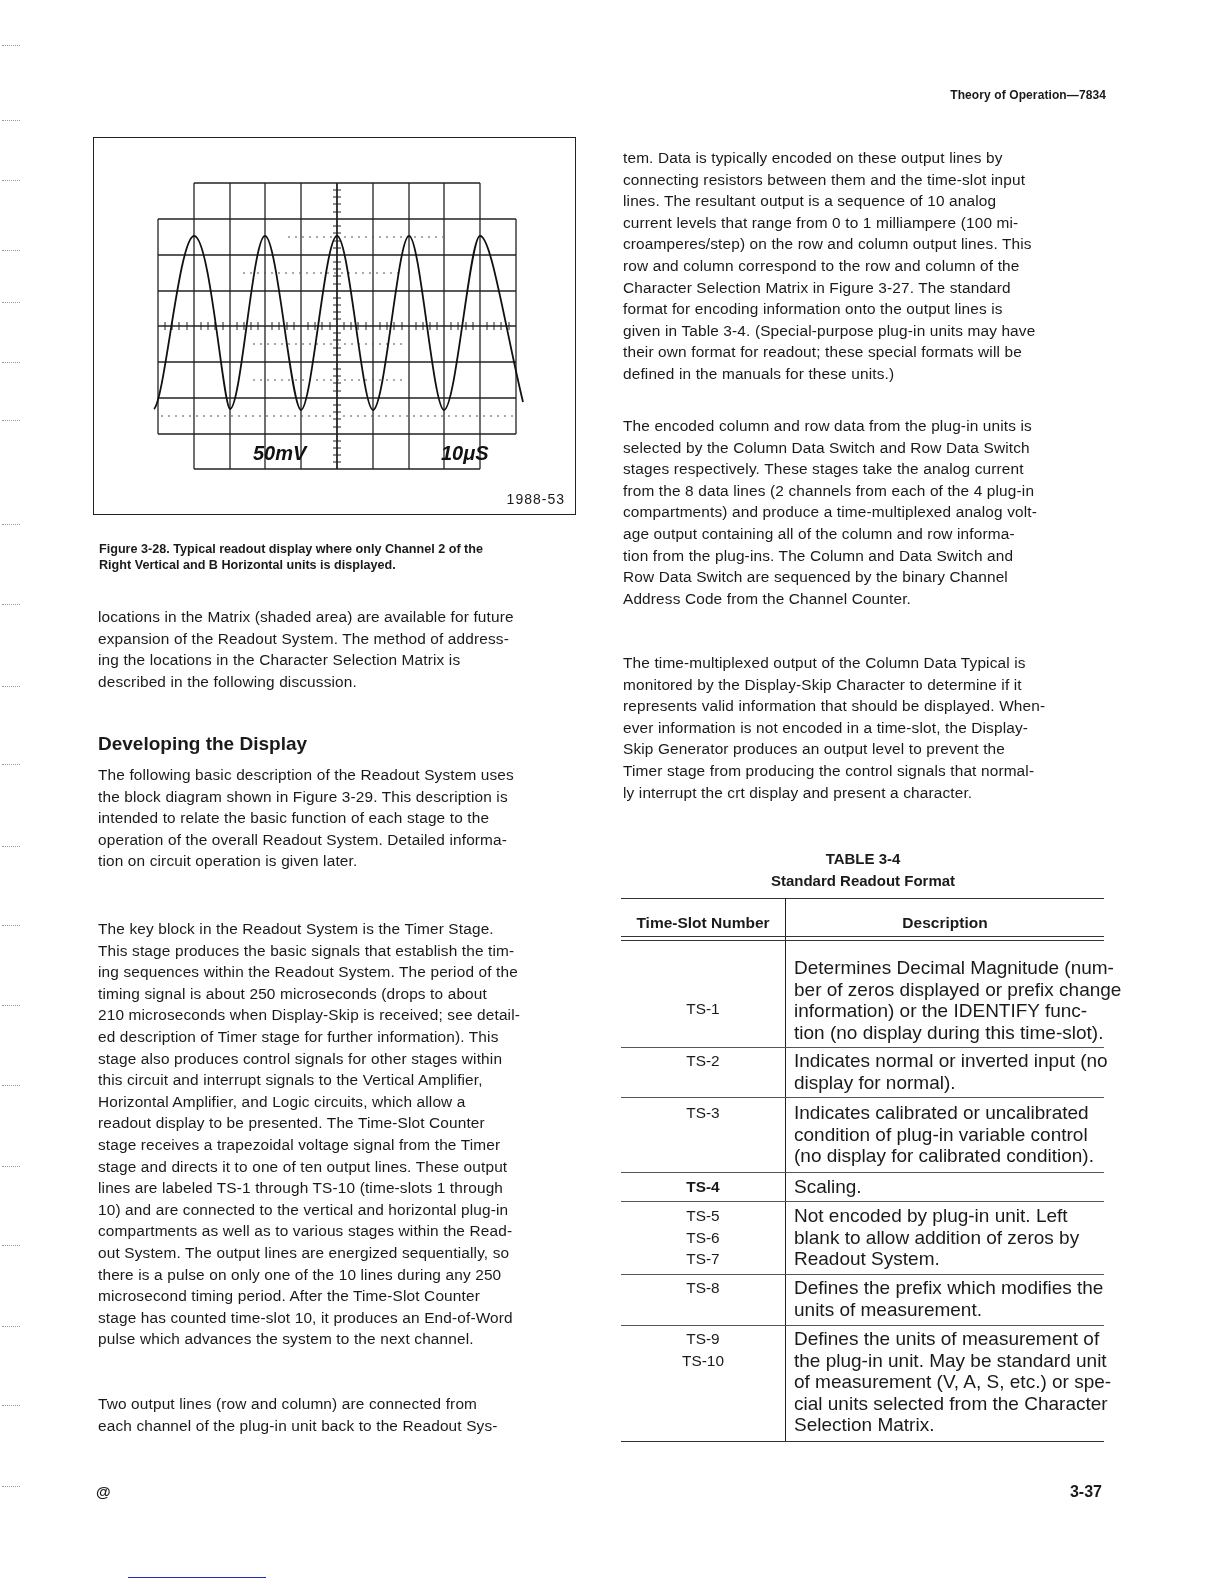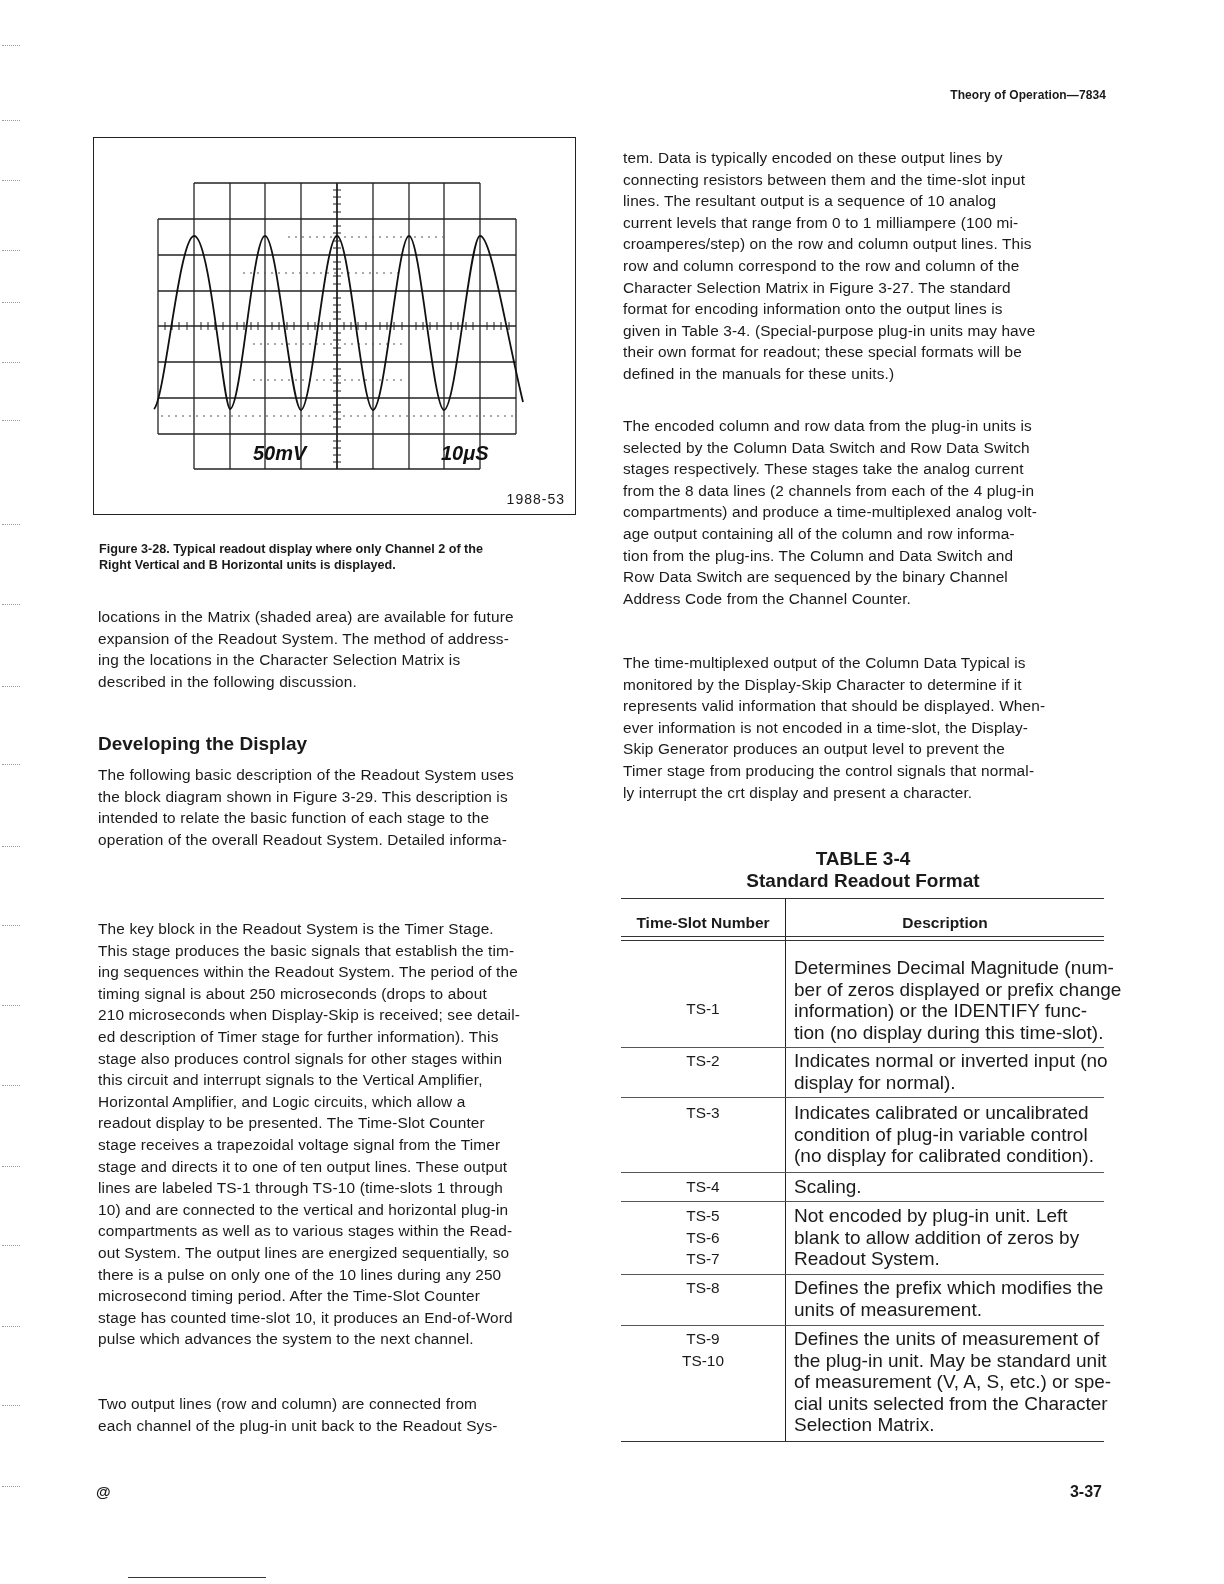--- a/index.html
+++ b/index.html
@@ -128,6 +128,7 @@
   <span class="ln">the block diagram shown in Figure 3-29. This description is</span>
   <span class="ln">intended to relate the basic function of each stage to the</span>
   <span class="ln">operation of the overall Readout System. Detailed informa-</span>
+  <span class="ln">tion on circuit operation is given later.</span>
 </div>
 
 <div class="abs para left-col" style="top:918px;">

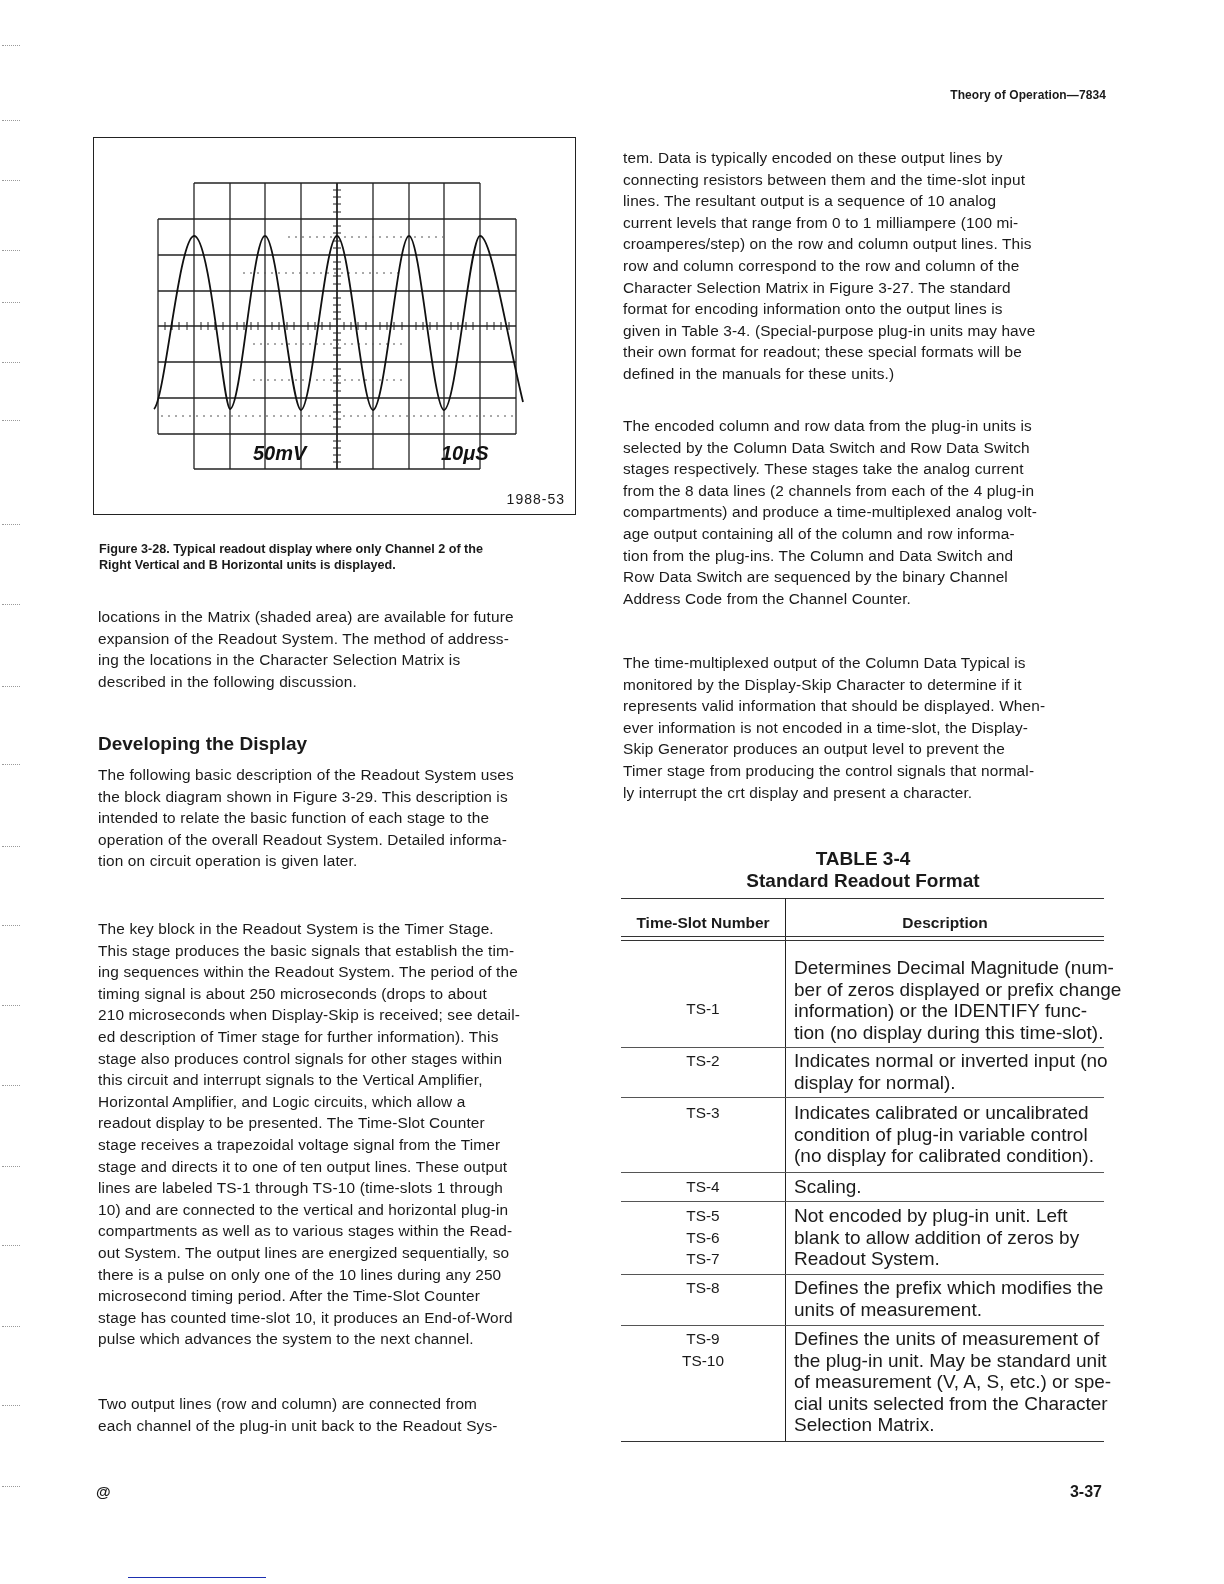--- a/index.html
+++ b/index.html
@@ -38,7 +38,7 @@
   }
   .table-title {
     left: 623px; top: 848px; width: 480px; text-align: center;
-    font-weight: bold; font-size: 19px; line-height: 22px;
+    font-weight: bold; font-size: 15px; line-height: 22px;
   }
   .tbl-top { left: 621px; top: 898px; width: 483px; border-top: 1.5px solid #333; }
   .tbl-head-rule { left: 621px; top: 936px; width: 483px; height: 3px;

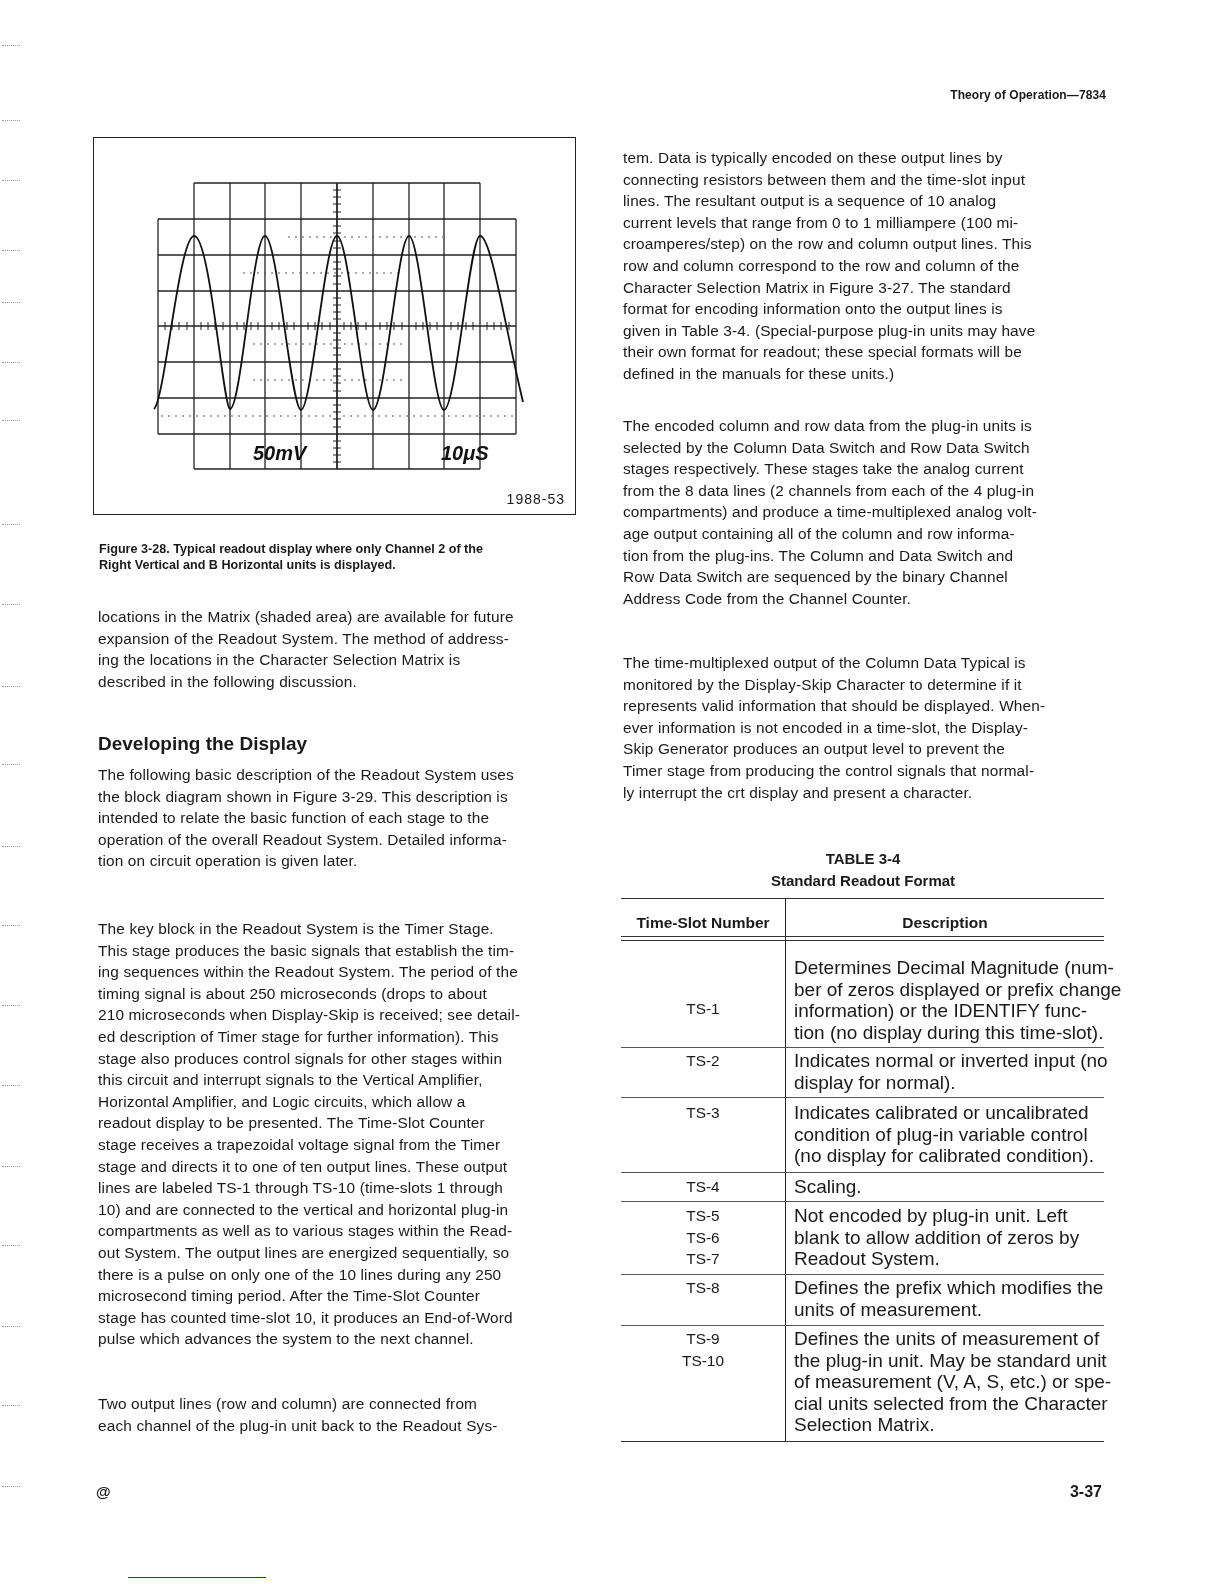--- a/index.html
+++ b/index.html
@@ -236,7 +236,7 @@
 </div>
 <div class="abs row-rule" style="top:1172px;"></div>
 
-<div class="abs cell-slot" style="top:1176px;">
+<div class="abs cell-slot" style="top:1176px;font-weight:bold;">
   <div>TS-4</div>
 </div>
 <div class="abs cell-desc" style="top:1176px;">

